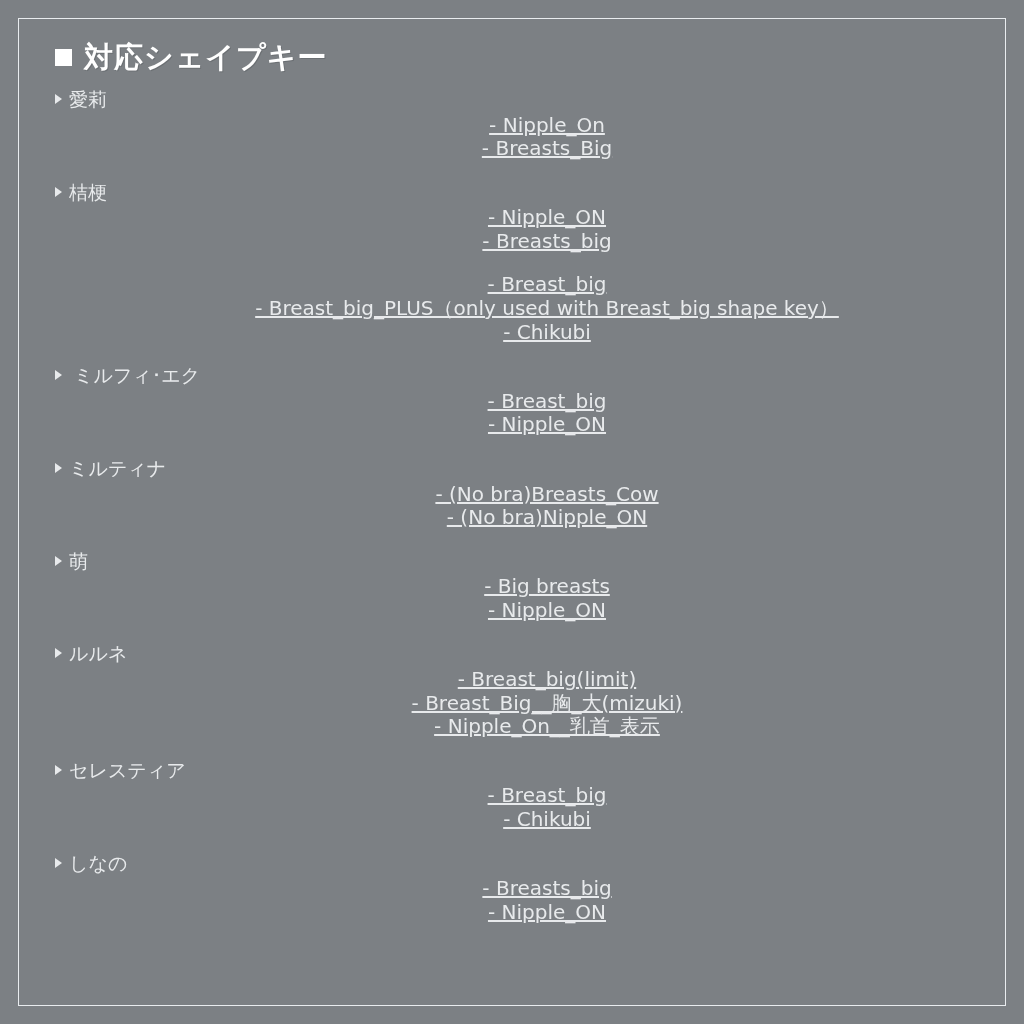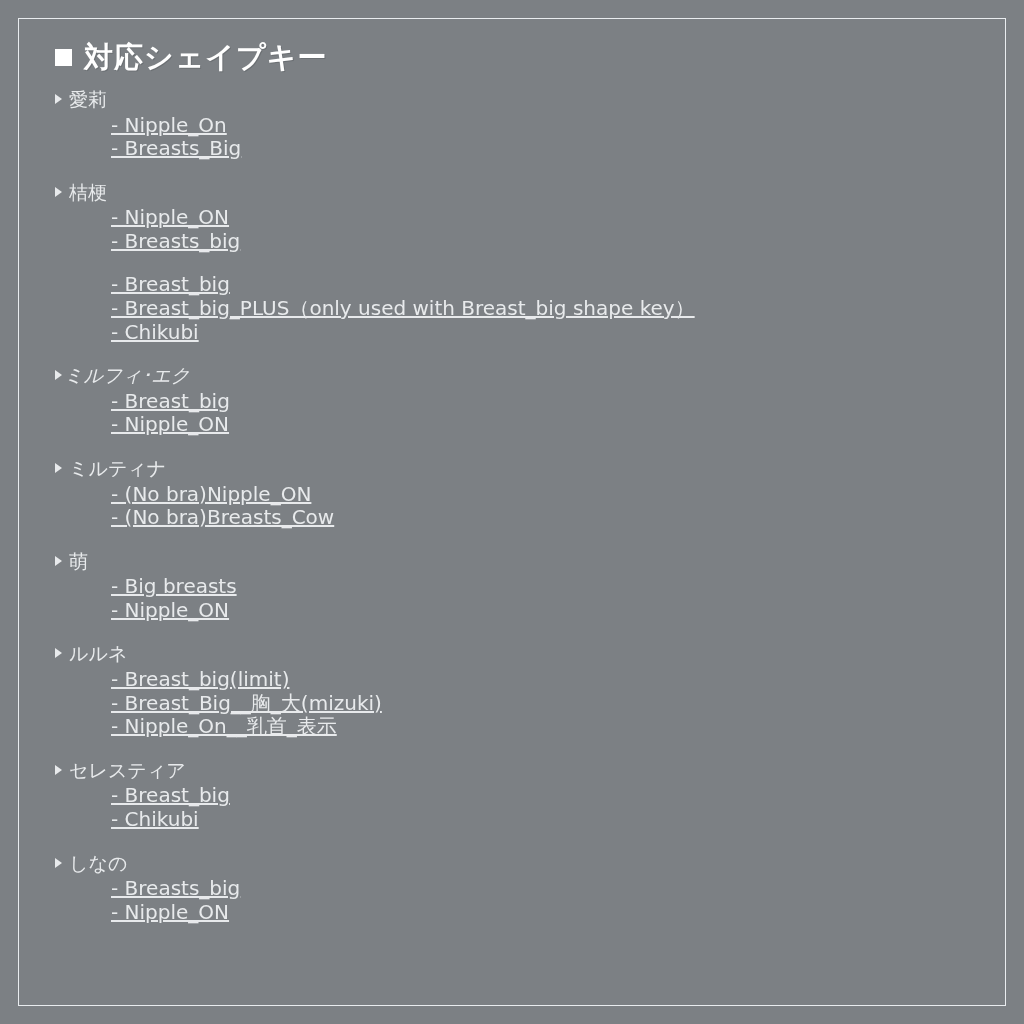--- a/index.html
+++ b/index.html
@@ -55,6 +55,7 @@
   }
   .group {
     margin-bottom: 20px;
+    text-align: center;
   }
   .group:last-child {
     margin-bottom: 16px;

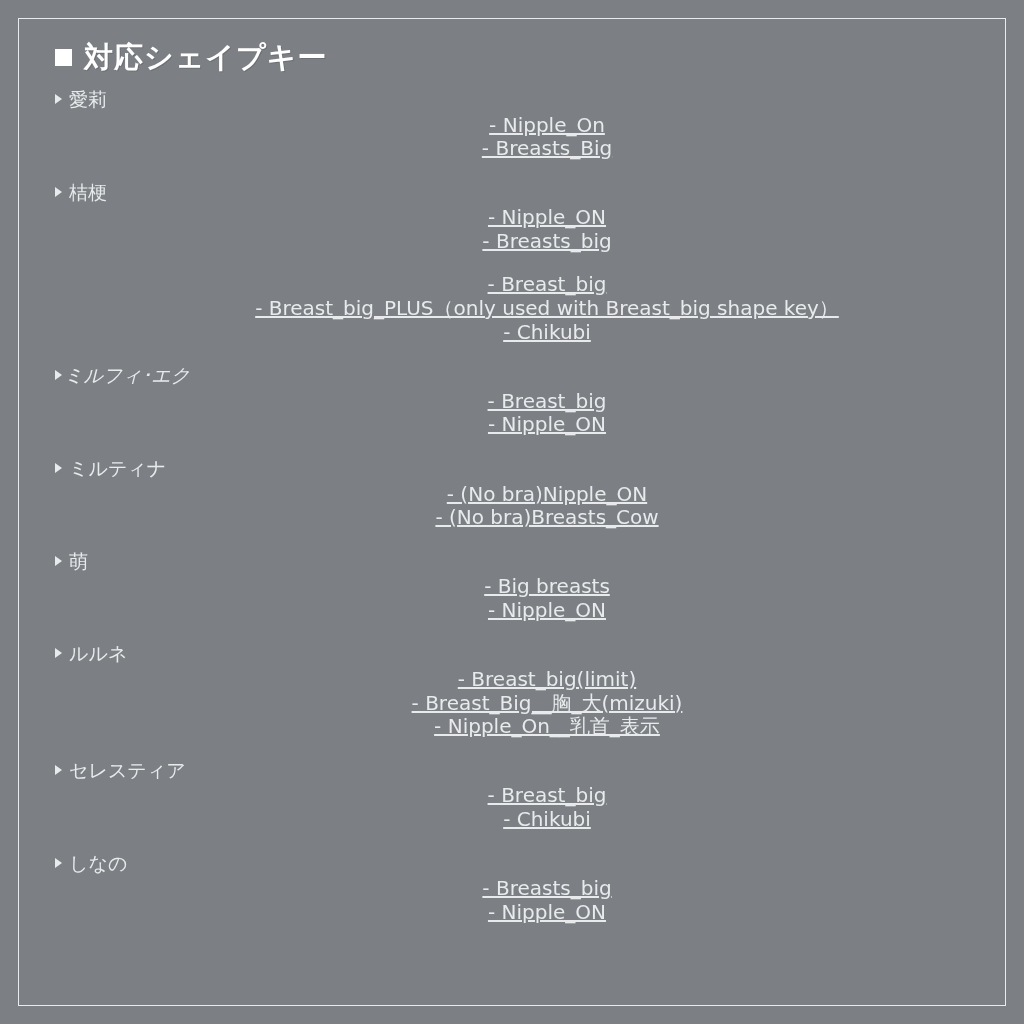--- a/index.html
+++ b/index.html
@@ -90,8 +90,7 @@
     text-decoration: underline;
   }
   .group.tight .char-row {
-    gap: 2px;
-    font-style: italic;
+    gap: 12px;
   }
 </style>
 </head>

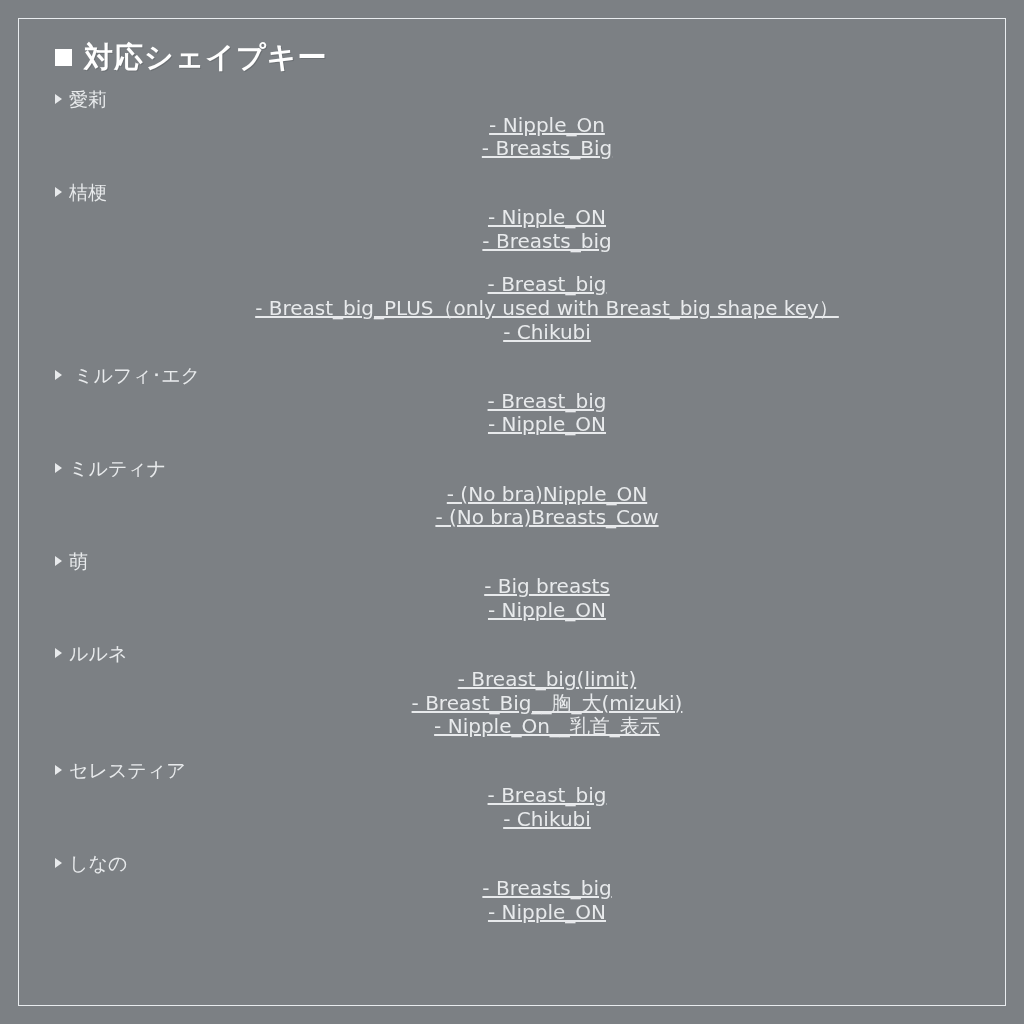--- a/index.html
+++ b/index.html
@@ -144,8 +144,8 @@
           <span class="tri"></span>
           <span class="char-name">ミルティナ</span>
         </div>
+        <div class="sub">- (No bra)Breasts_Cow</div>
         <div class="sub">- (No bra)Nipple_ON</div>
-        <div class="sub">- (No bra)Breasts_Cow</div>
       </div>
 
       <div class="group">

